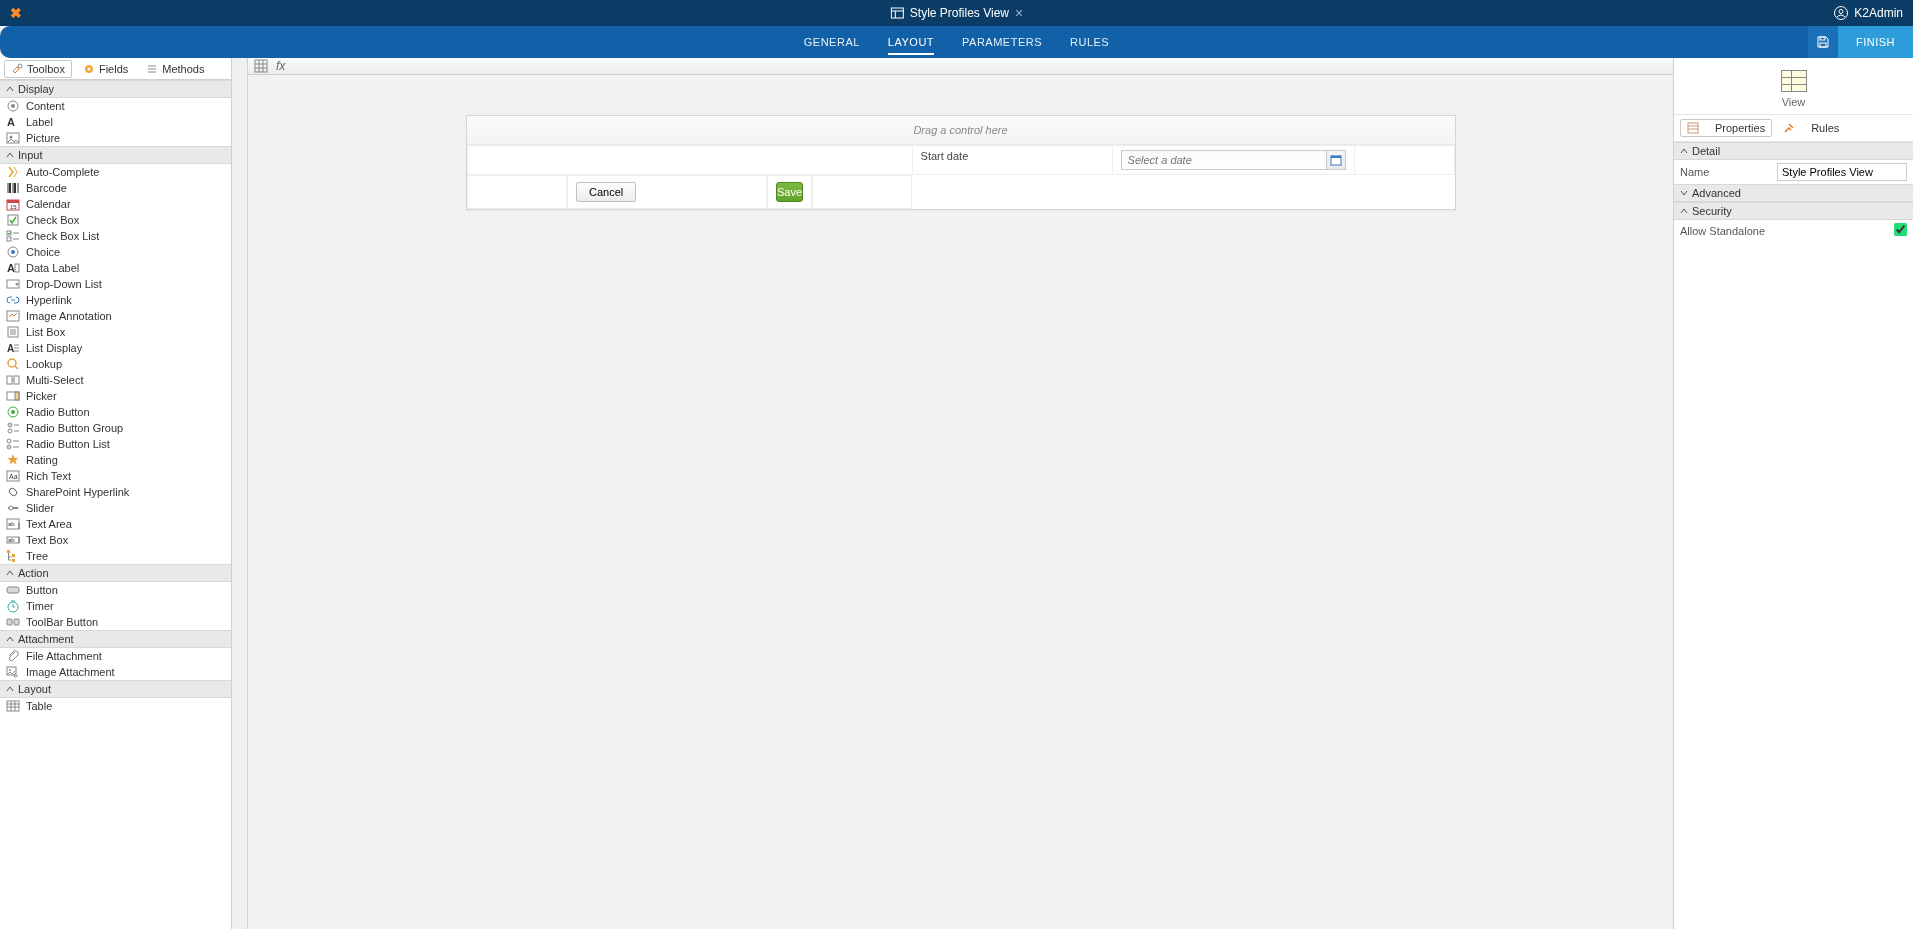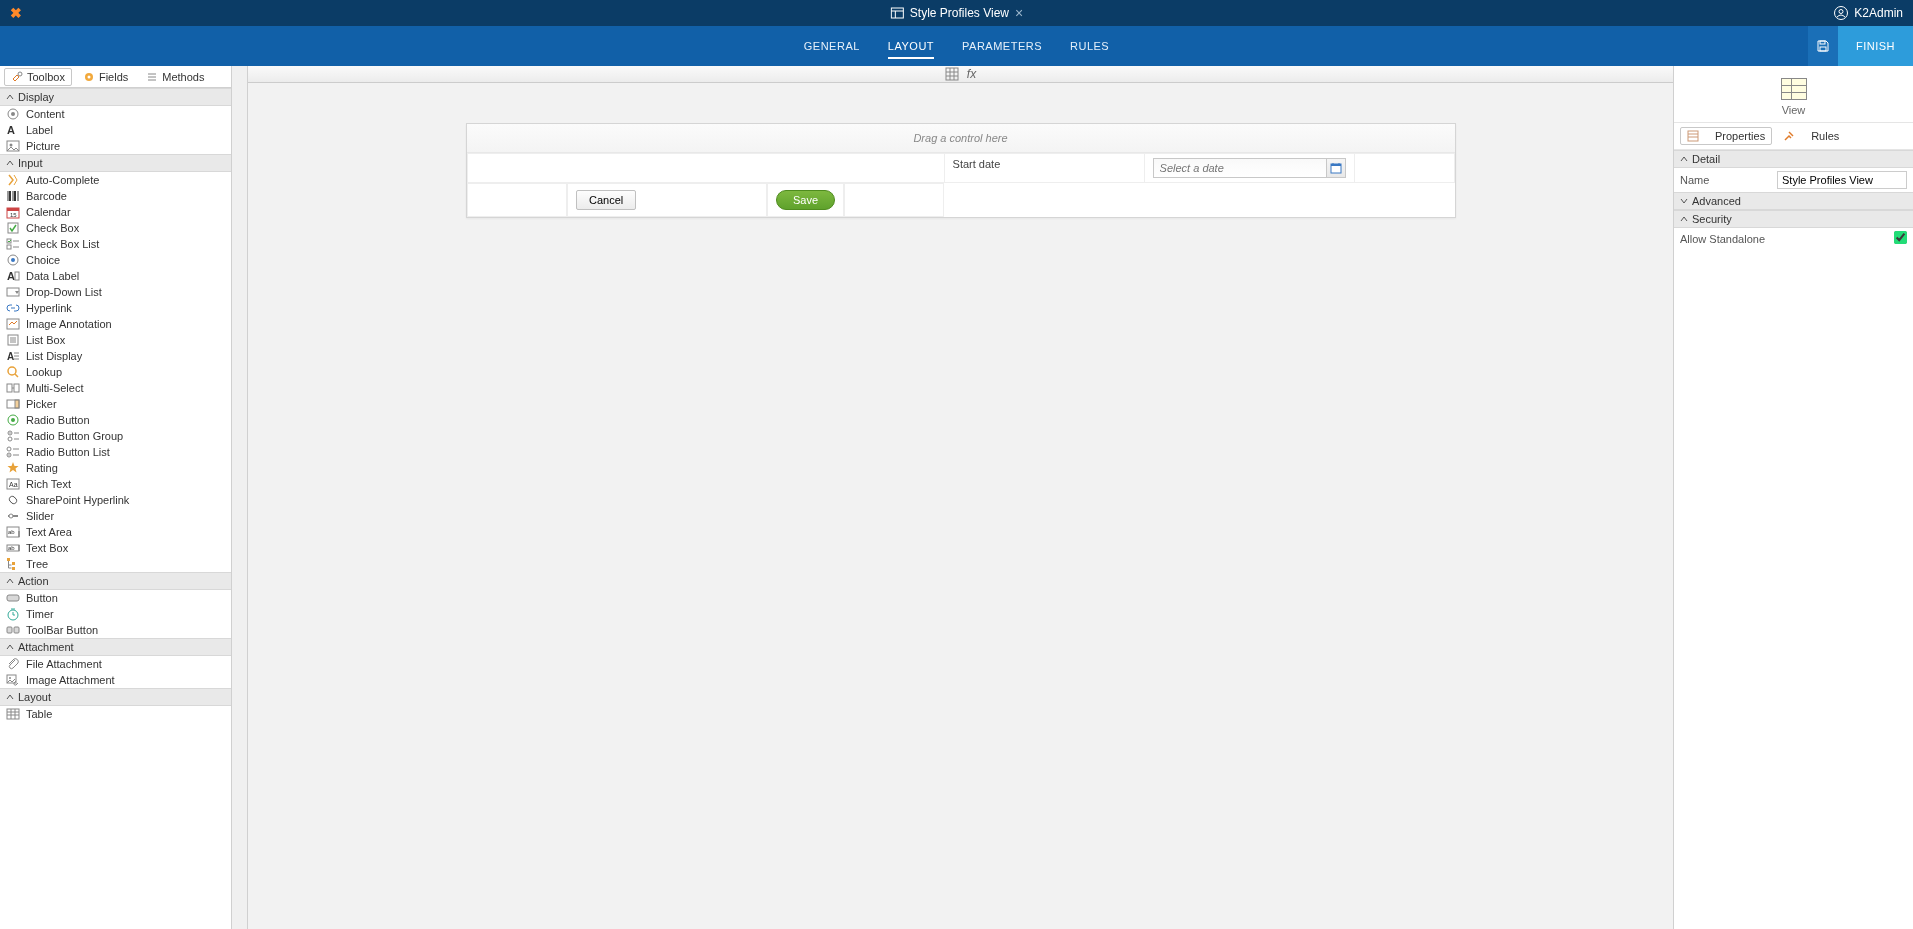--- a/index.html
+++ b/index.html
@@ -17,7 +17,7 @@
 .logo-x { font-weight: bold; font-size: 14px; color: #ff8a2a; }
 
 
-.ribbon { height: 40px; background: #1160a8; display: flex; align-items: center; justify-content: center; color: #e6f0fa; position: relative; }
+.ribbon { height: 32px; background: #1160a8; display: flex; align-items: center; justify-content: center; color: #e6f0fa; position: relative; border-radius: 10px; }
 .ribbon .tabs { display: flex; gap: 28px; }
 .ribbon .tab { font-size: 11px; letter-spacing: 0.5px; cursor: pointer; padding: 4px 0; position: relative; }
 .ribbon .tab.active { color: #fff; }

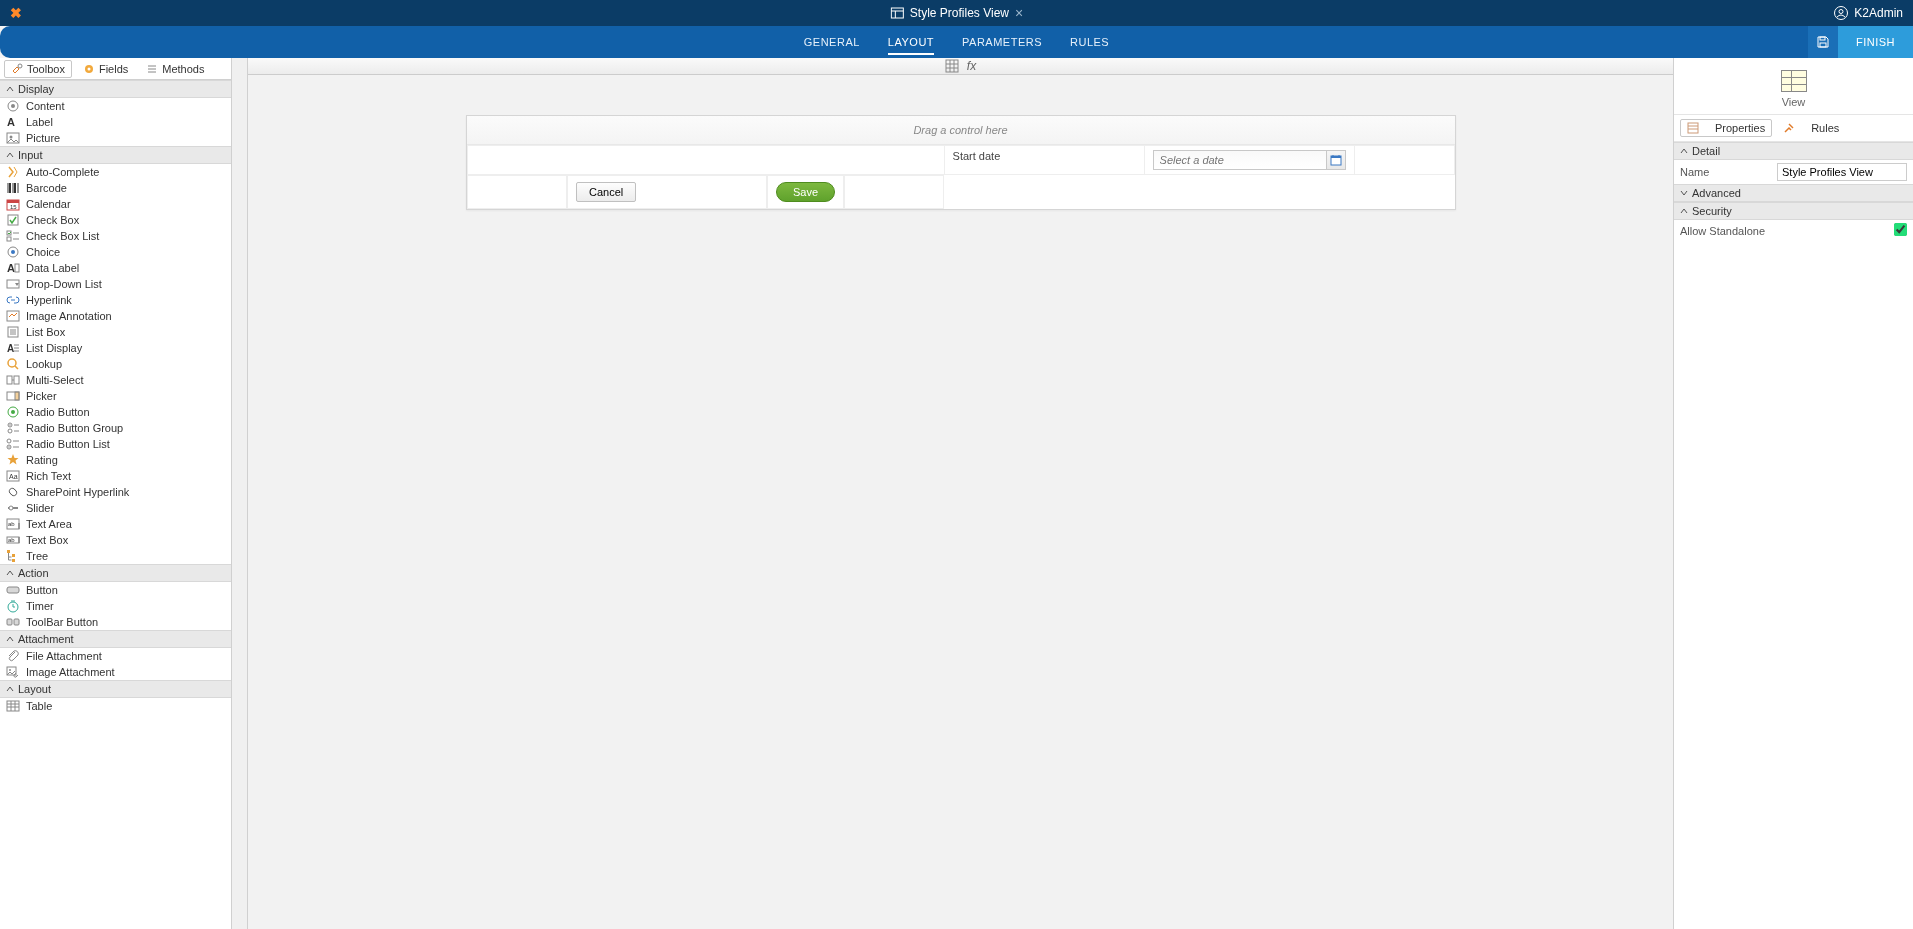--- a/index.html
+++ b/index.html
@@ -45,7 +45,7 @@
 
 
 .canvas-wrap { flex: 1; display: flex; flex-direction: column; background: #f2f2f2; }
-.formula-bar { height: 14px; background: linear-gradient(#fafafa,#ececec); border-bottom: 1px solid #ccc; display: flex; align-items: center; gap: 8px; padding: 8px 6px; justify-content: center; }
+.formula-bar { height: 14px; background: linear-gradient(#fafafa,#ececec); border-bottom: 1px solid #ccc; display: flex; align-items: center; gap: 8px; padding: 8px 6px; }
 .formula-bar .cell-icon { width: 14px; height: 14px; }
 .formula-bar .fx { font-style: italic; color: #666; font-size: 12px; }
 .canvas { flex: 1; background-image: radial-gradient(circle, #e0e0e0 0.5px, transparent 0.5px); background-size: 10px 10px; background-position: 0 0; padding: 40px; overflow: auto; }

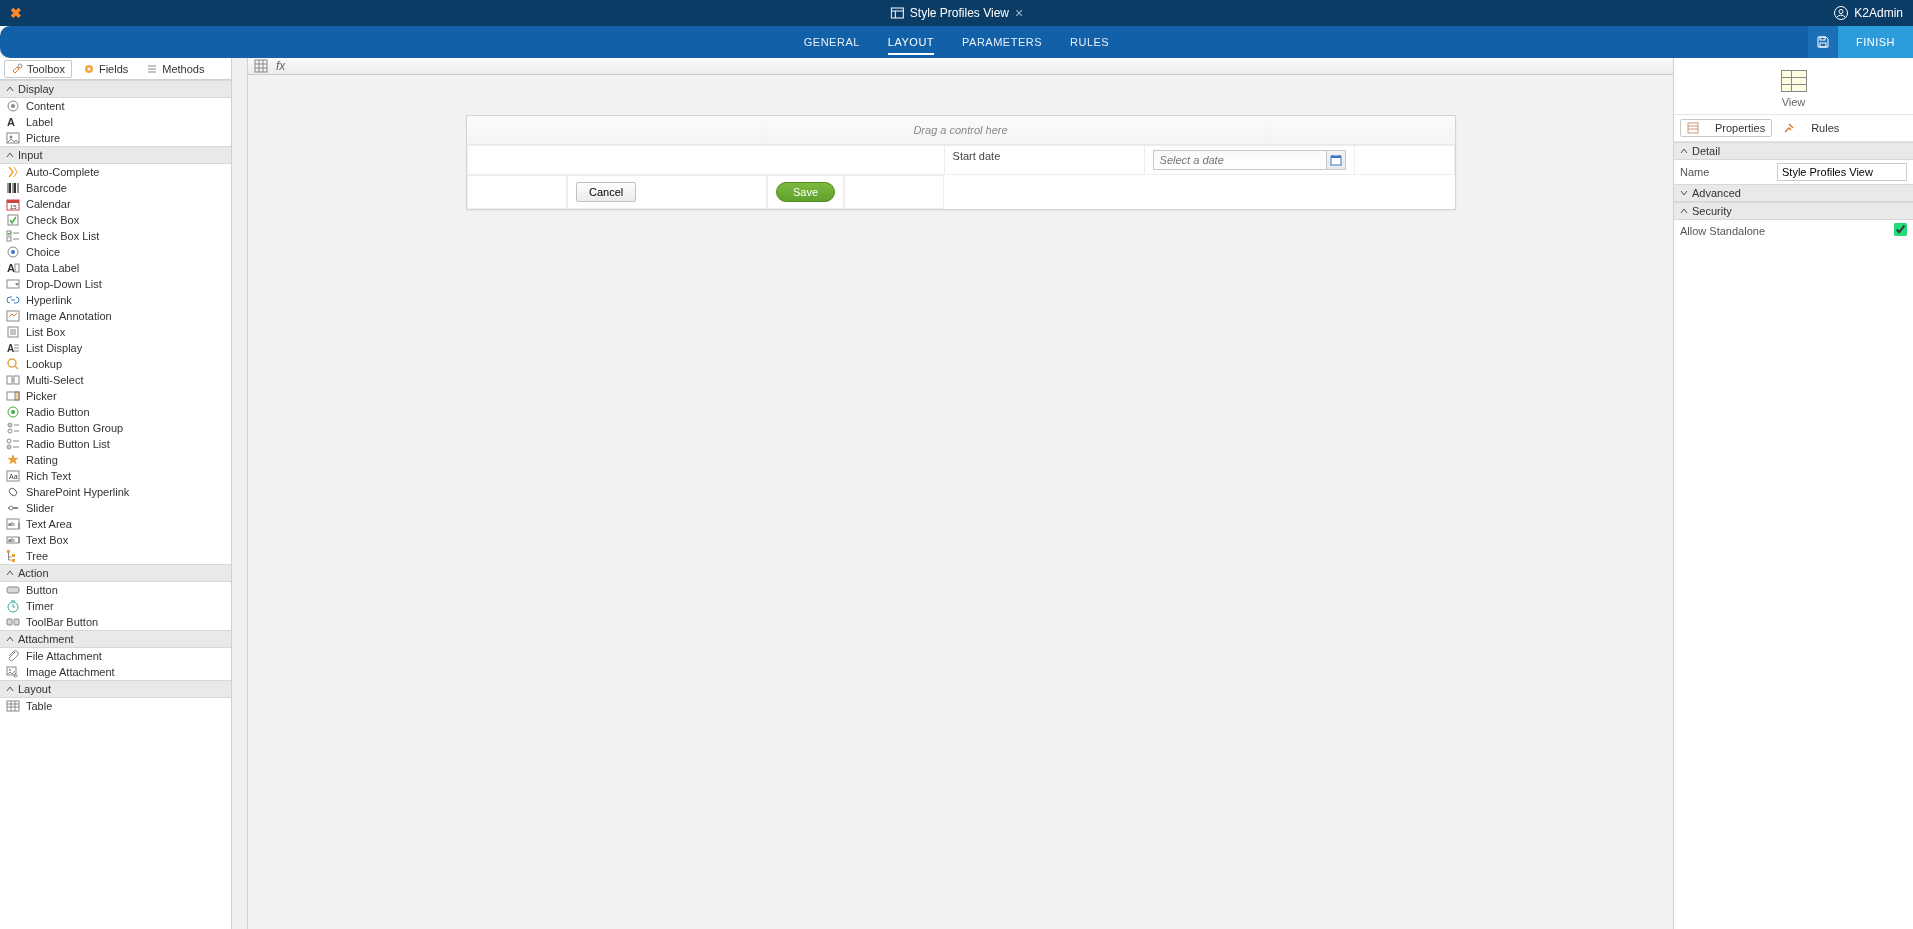--- a/index.html
+++ b/index.html
@@ -66,7 +66,7 @@
 .form-actions { display: flex; }
 .form-actions td { padding: 6px 8px; }
 .btn-cancel { background: linear-gradient(#fdfdfd,#ececec); border: 1px solid #c0c0c0; border-radius: 2px; padding: 3px 12px; font-size: 11px; cursor: pointer; }
-.btn-save { background: linear-gradient(#7db83f,#5fa22c); color: #fff; border: 1px solid #4f8c1f; border-radius: 10px; padding: 3px 16px; font-size: 11px; cursor: pointer; float: right; }
+.btn-save { background: linear-gradient(#7db83f,#5fa22c); color: #fff; border: 1px solid #4f8c1f; border-radius: 3px; padding: 3px 0; font-size: 11px; cursor: pointer; float: right; }
 
 
 .right-panel { width: 240px; background: #fff; border-left: 1px solid #d0d0d0; display: flex; flex-direction: column; }

